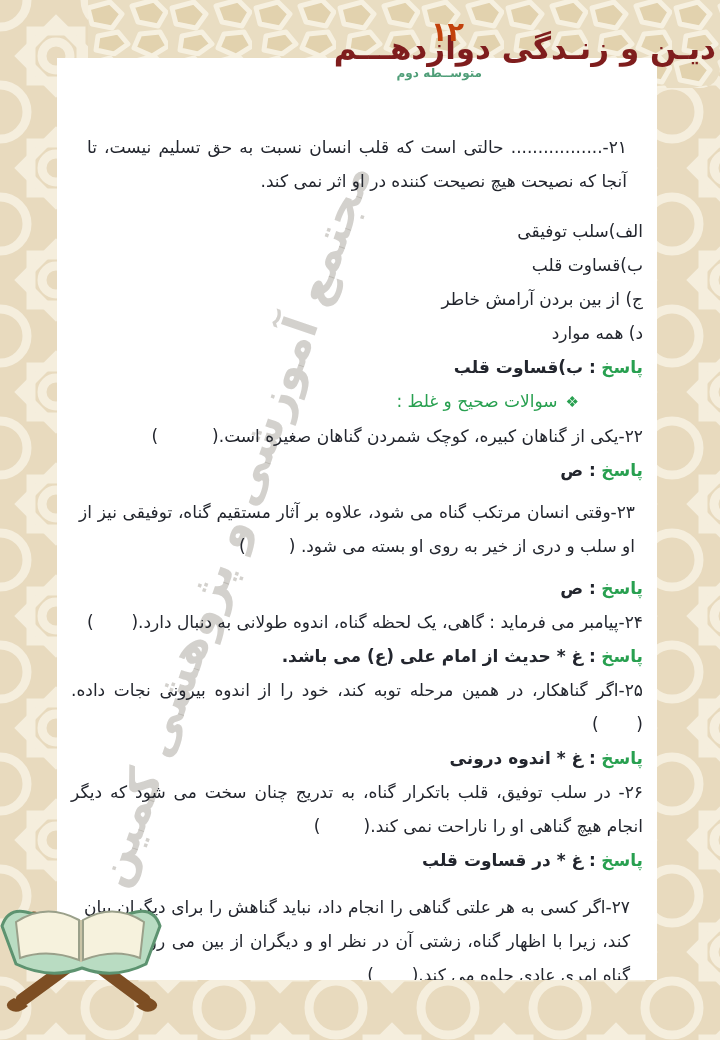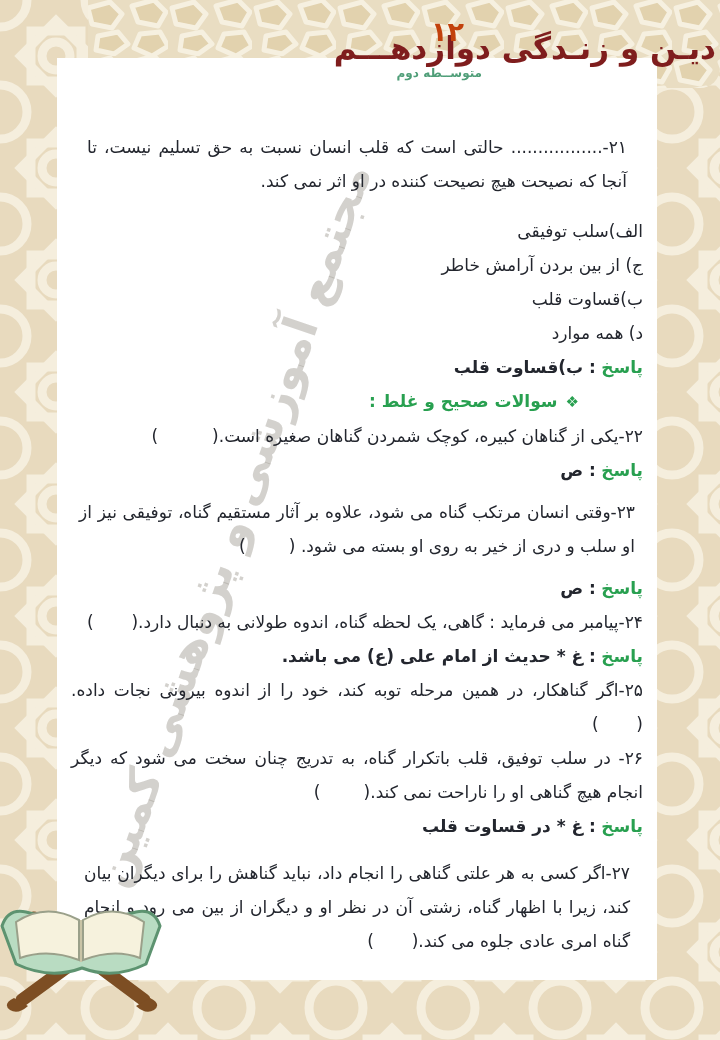--- a/index.html
+++ b/index.html
@@ -94,8 +94,8 @@
   <div class="flow">
     <p class="q" style="margin:16px">۲۱-................. حالتی است که قلب انسان نسبت به حق تسلیم نیست، تا آنجا که نصیحت هیچ نصیحت کننده در او اثر نمی کند.</p>
     <p class="opt" style="margin:0">الف)سلب توفیقی</p>
+    <p class="opt" style="margin:0">ب)قساوت قلب</p>
     <p class="opt" style="margin:0">ج) از بین بردن آرامش خاطر</p>
-    <p class="opt" style="margin:0">ب)قساوت قلب</p>
     <p class="opt" style="margin:0">د) همه موارد</p>
     <p class="ans" style="margin:0"><span class="lbl">پاسخ</span> <span class="val">: ب)قساوت قلب</span></p>
 

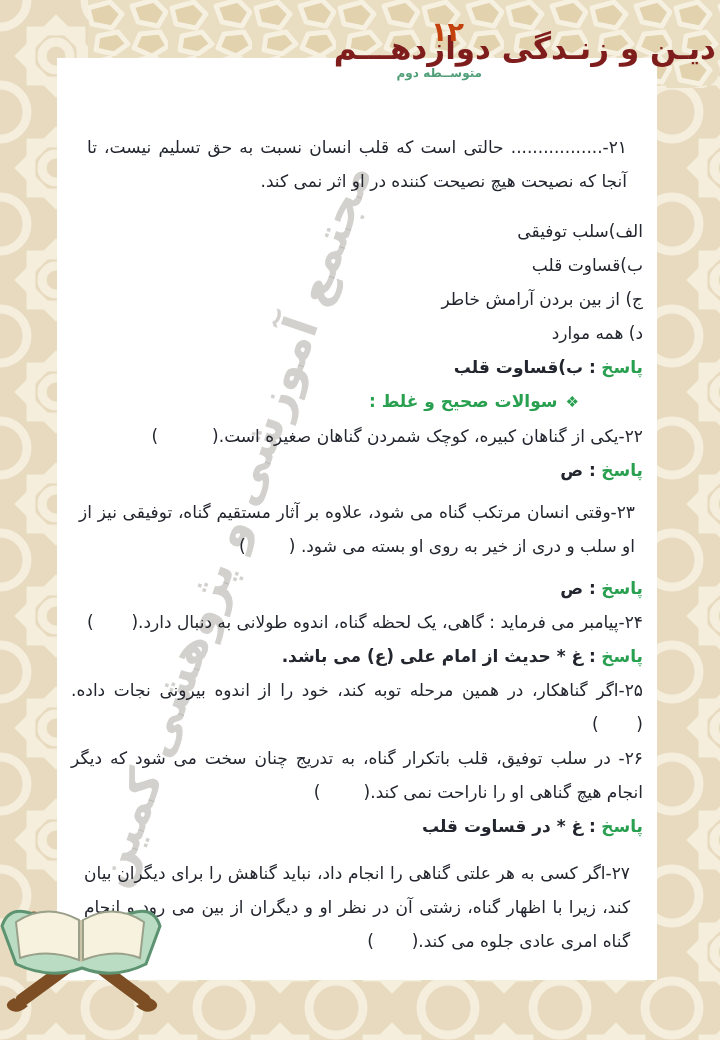--- a/index.html
+++ b/index.html
@@ -46,7 +46,7 @@
   .ans{text-align:right;}
   .ans .lbl{color:#28a050;font-weight:bold;}
   .ans .val{color:#23262e;font-weight:bold;text-align:right;}
-  .sec{color:#28a050;font-weight:bold;padding-right:64px;text-align:right;}
+  .sec{color:#28a050;font-weight:normal;padding-right:64px;text-align:right;}
   .sec .bullet{margin-left:8px;font-size:15px;}
   .quran{position:absolute;left:-6px;top:860px;z-index:8;}
 </style>

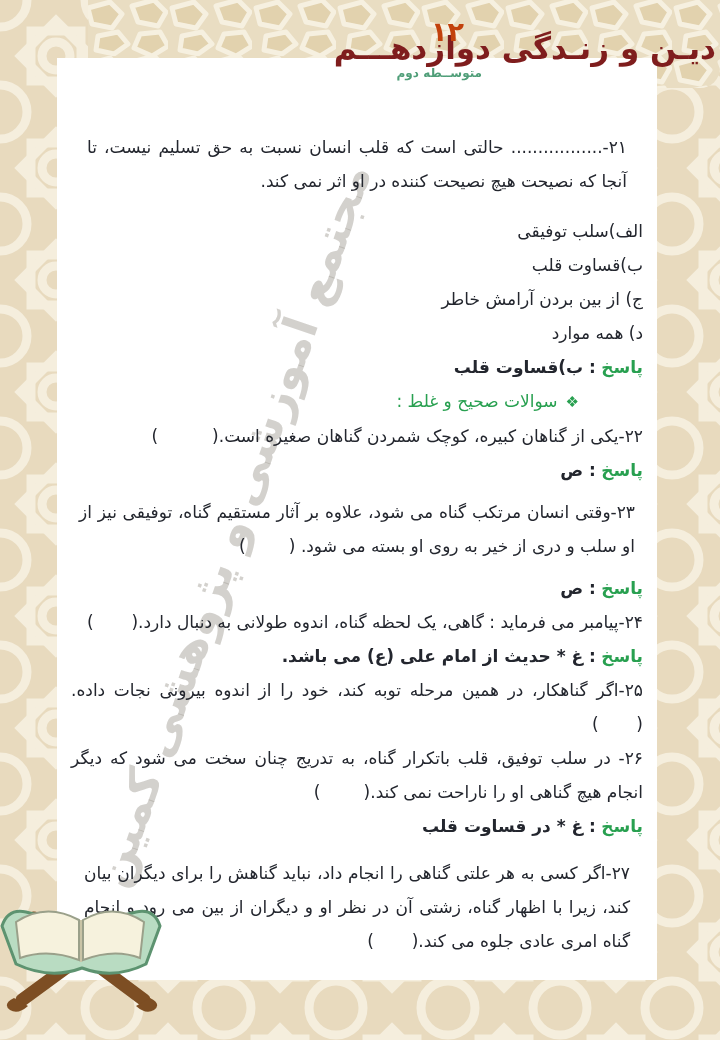--- a/index.html
+++ b/index.html
@@ -111,6 +111,7 @@
     <p class="ans" style="margin:0"><span class="lbl">پاسخ</span> <span class="val">: غ * حدیث از امام علی (ع) می باشد.</span></p>
 
     <p class="q" style="margin:0">۲۵-اگر گناهکار، در همین مرحله توبه کند، خود را از اندوه بیرونی نجات داده.(&nbsp;&nbsp;&nbsp;&nbsp;&nbsp;&nbsp;&nbsp;)</p>
+    <p class="ans" style="margin:0"><span class="lbl">پاسخ</span> <span class="val">: غ * اندوه درونی</span></p>
 
     <p class="q" style="margin:0">۲۶- در سلب توفیق، قلب باتکرار گناه، به تدریج چنان سخت می شود که دیگر انجام هیچ گناهی او را ناراحت نمی کند.(&nbsp;&nbsp;&nbsp;&nbsp;&nbsp;&nbsp;&nbsp;&nbsp;)</p>
     <p class="ans" style="margin:0"><span class="lbl">پاسخ</span> <span class="val">: غ * در قساوت قلب</span></p>

